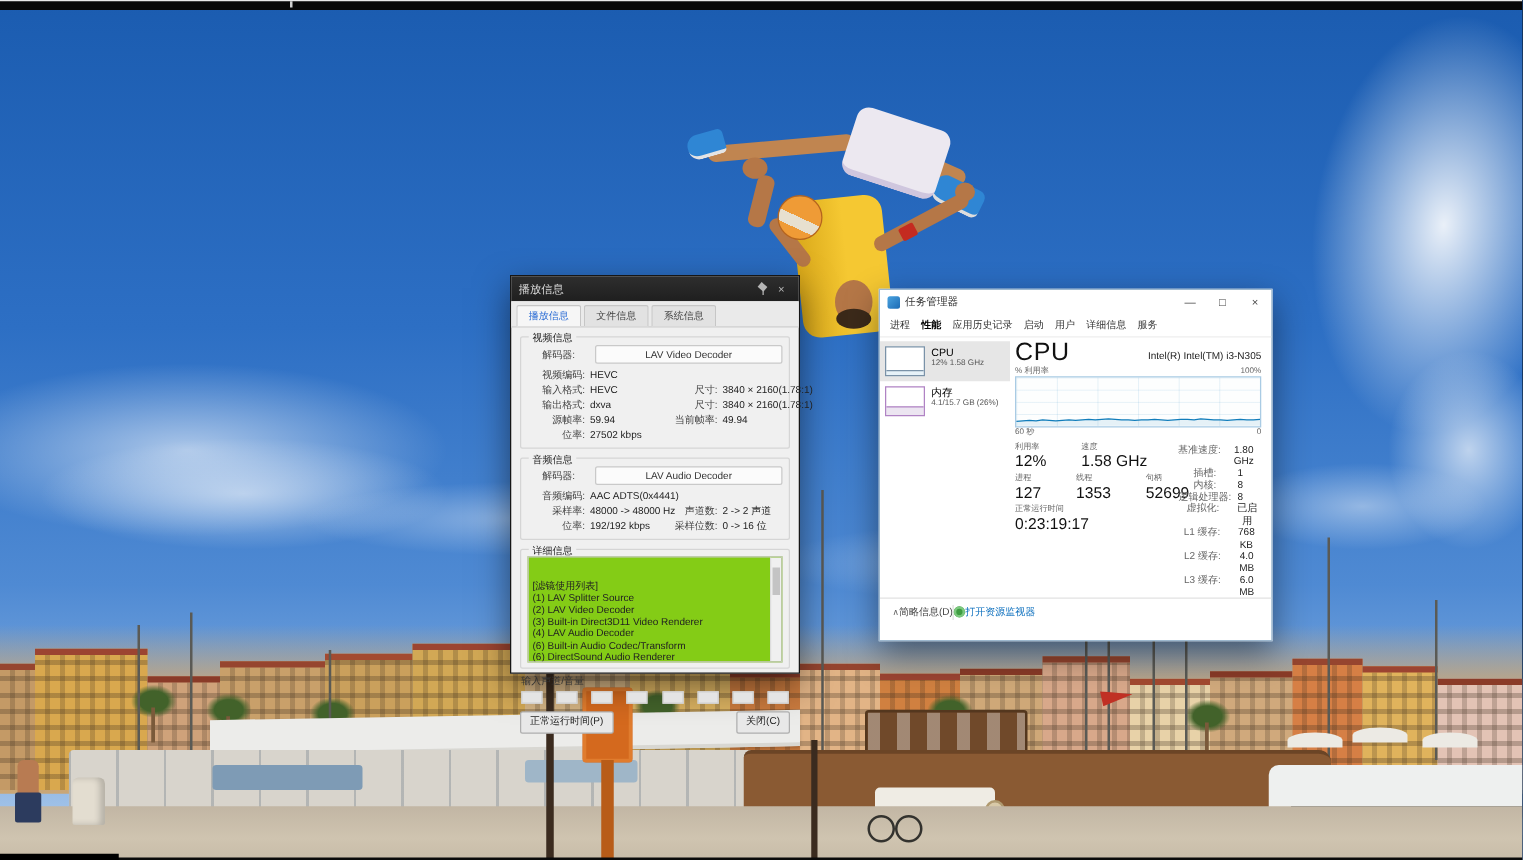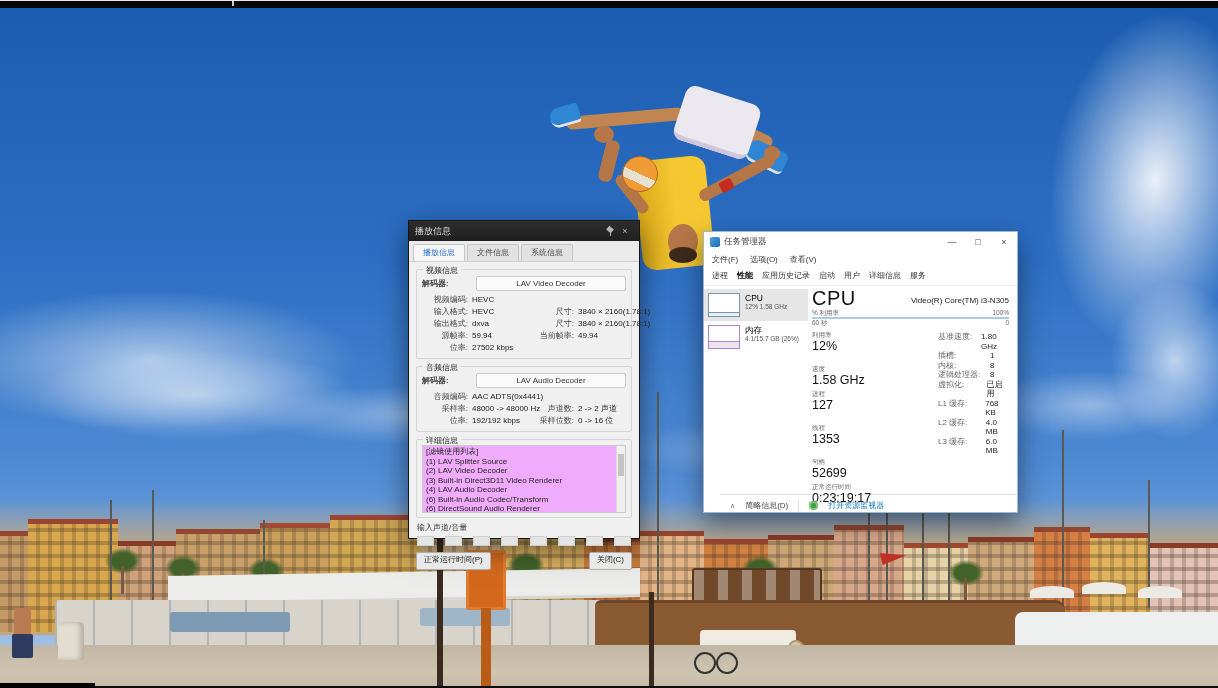--- a/index.html
+++ b/index.html
@@ -397,11 +397,6 @@
       <span class="tm-ctl">□</span>
       <span class="tm-ctl">×</span>
     </div>
-    <div id="tm-menubar">
-      <span>文件(F)</span>
-      <span>选项(O)</span>
-      <span>查看(V)</span>
-    </div>
     <div id="tm-tabbar">
       <span class="tm-tab">进程</span>
       <span class="tm-tab selected">性能</span>

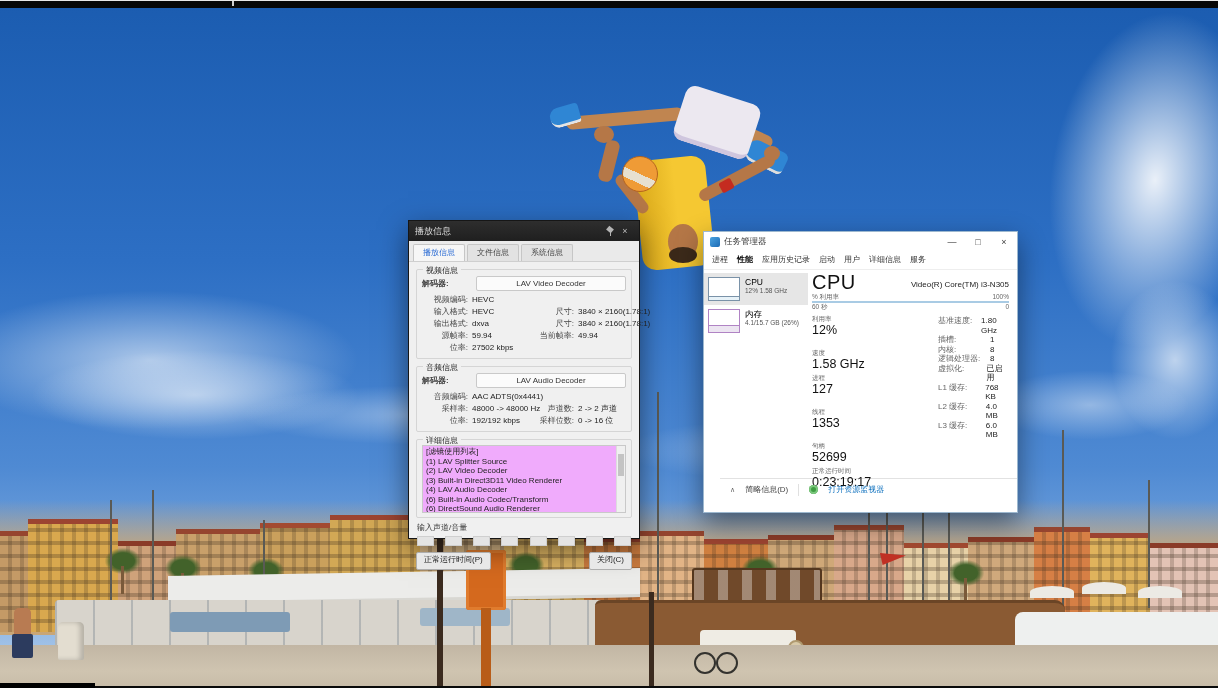--- a/index.html
+++ b/index.html
@@ -100,7 +100,7 @@
   .mi-group{position:relative;border:1px solid #d5d5d5;margin:7px 7px 4px;padding:5px 5px 4px;border-radius:2px;}
   .mi-group-title{position:absolute;top:-5px;left:6px;background:#f0f0f0;padding:0 3px;color:#222;}
   .mi-dec-row{display:flex;align-items:center;margin:1px 0 3px;}
-  .mi-dec-label{width:50px;text-align:left;padding-right:4px;color:#444;font-weight:bold;}
+  .mi-dec-label{width:50px;text-align:center;padding-right:4px;color:#444;}
   .mi-dec-box{flex:1;border:1px solid #c9c9c9;background:#fbfbfb;border-radius:2px;
     text-align:center;height:13px;line-height:13px;color:#333;}
   .mi-row{display:grid;grid-template-columns:50px 62px 44px 1fr;height:12px;line-height:12px;}

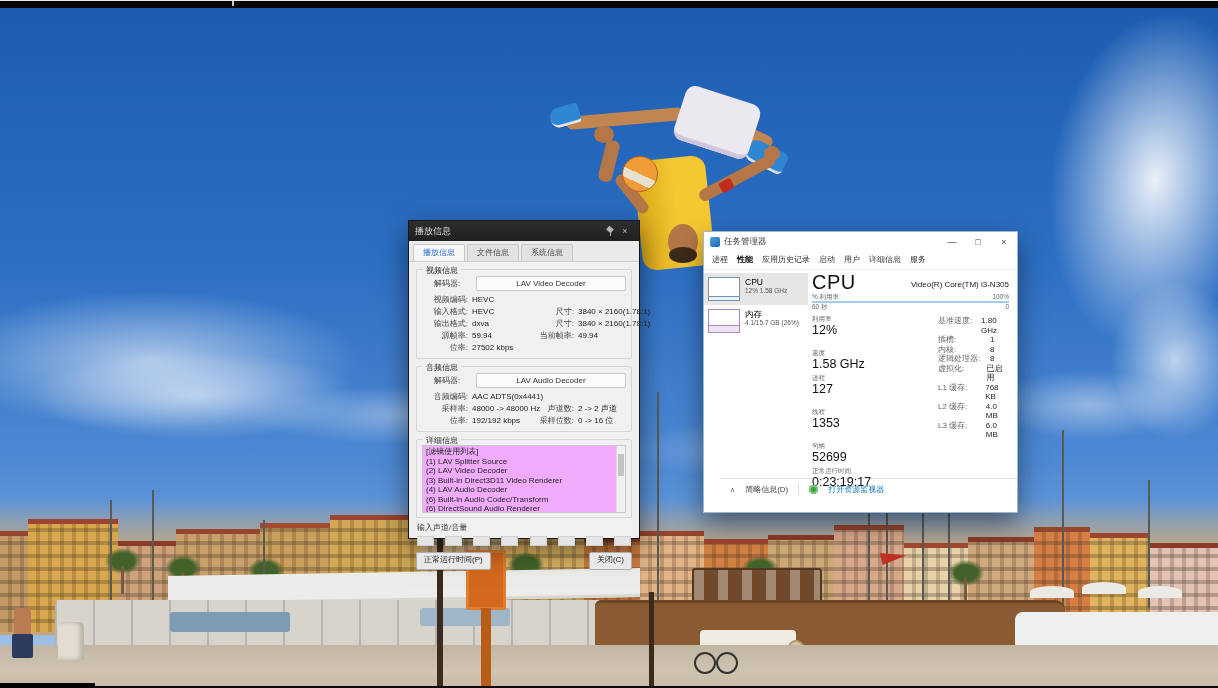--- a/index.html
+++ b/index.html
@@ -430,7 +430,7 @@
       <div id="tm-main">
         <div id="tm-header">
           <span id="tm-cpu-title">CPU</span>
-          <span id="tm-cpu-sub">Video(R) Core(TM) i3-N305</span>
+          <span id="tm-cpu-sub">Intel(R) Intel(TM) i3-N305</span>
         </div>
         <div class="tm-graph-labels">
           <span>% 利用率</span>

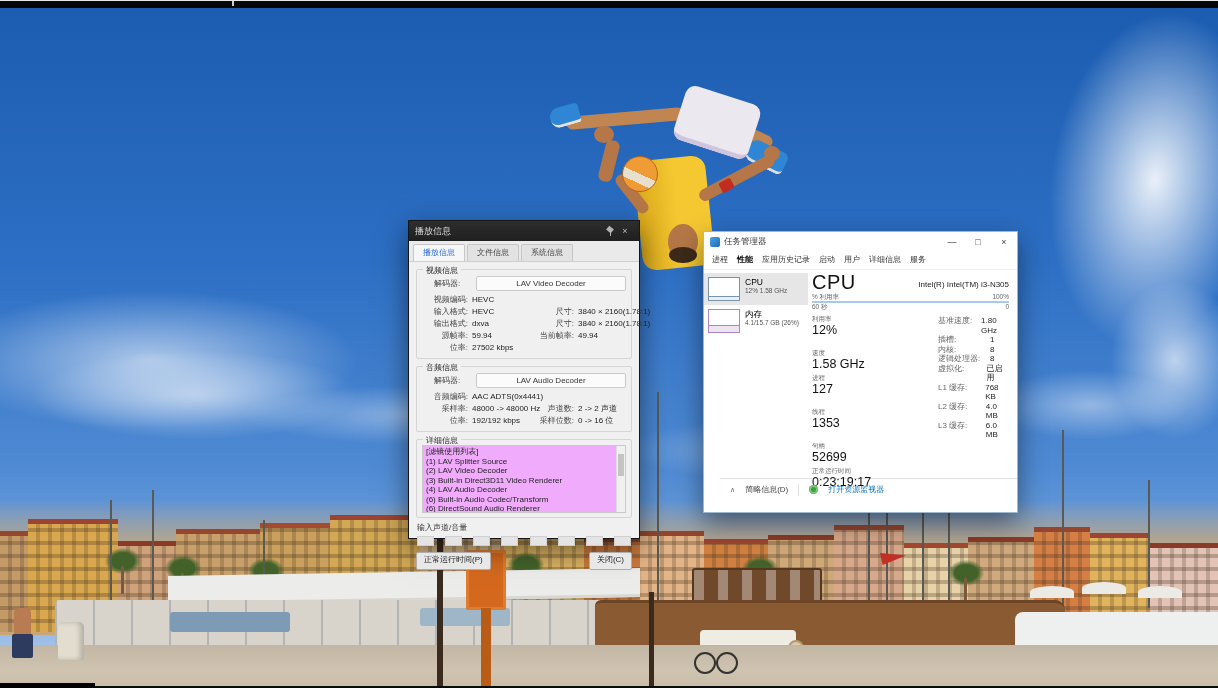--- a/index.html
+++ b/index.html
@@ -155,7 +155,7 @@
   .tm-big-cell .lbl{font-size:6.5px;color:#666;line-height:8px;}
   .tm-big-cell .val{font-size:12.5px;color:#111;line-height:14px;white-space:nowrap;}
   #tm-stats-right{flex:1;padding-top:1px;}
-  .tm-r-row{display:flex;line-height:9.5px;}
+  .tm-r-row{display:flex;line-height:9.5px;text-align:center;}
   .tm-r-row .lbl{width:52px;color:#666;}
   .tm-r-row .val{color:#222;}
   #tm-footer{border-top:1px solid #e2e2e2;height:21px;display:flex;align-items:center;

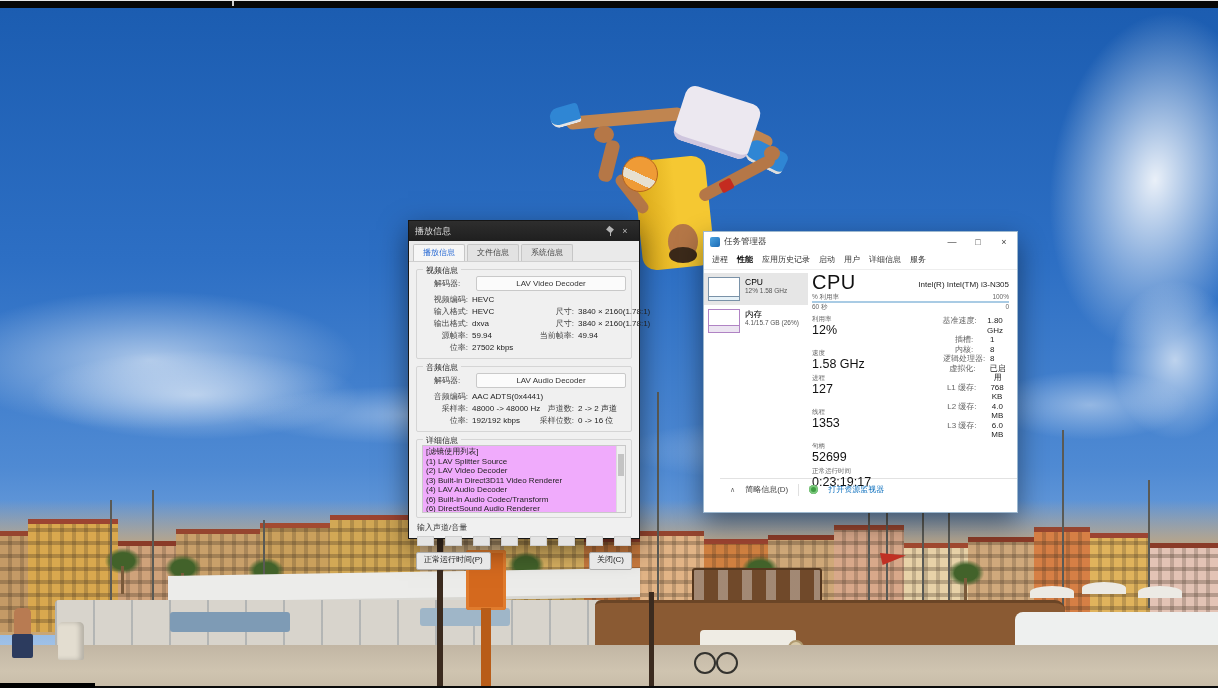--- a/index.html
+++ b/index.html
@@ -151,7 +151,7 @@
   #tm-graph svg{position:absolute;inset:0;width:100%;height:100%;}
   #tm-stats{display:flex;gap:8px;margin-top:4px;}
   #tm-stats-left{width:118px;}
-  .tm-big-row{display:flex;gap:12px;margin-bottom:3px;flex-direction:column;}
+  .tm-big-row{display:flex;gap:28px;margin-bottom:3px;}
   .tm-big-cell .lbl{font-size:6.5px;color:#666;line-height:8px;}
   .tm-big-cell .val{font-size:12.5px;color:#111;line-height:14px;white-space:nowrap;}
   #tm-stats-right{flex:1;padding-top:1px;}

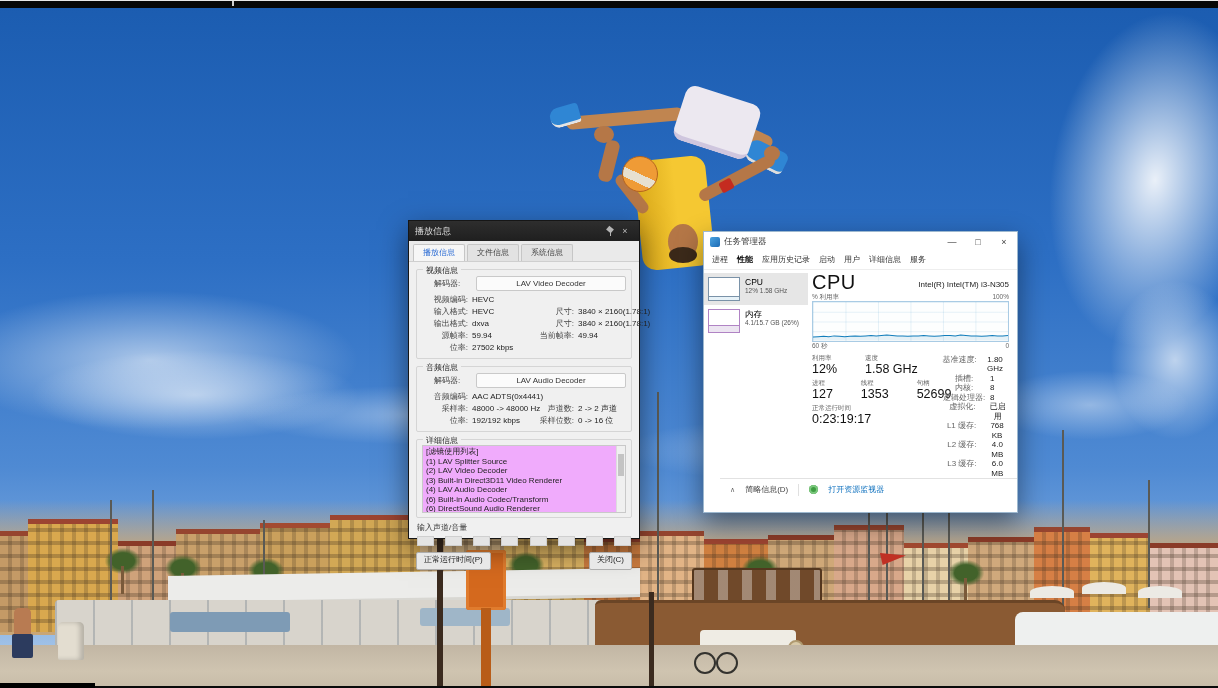--- a/index.html
+++ b/index.html
@@ -106,8 +106,8 @@
   .mi-row{display:grid;grid-template-columns:50px 62px 44px 1fr;height:12px;line-height:12px;}
   .mi-l,.mi-l2{text-align:right;padding-right:4px;color:#444;}
   .mi-v,.mi-v2{color:#222;white-space:nowrap;}
-  #mi-list{background:#f0abfc;border:1px solid #c9c9c9;height:64px;overflow:hidden;position:relative;
-    padding:1px 10px 1px 3px;line-height:9.5px;color:#222;}
+  #mi-list{background:#84cc16;border:1px solid #c9c9c9;height:64px;overflow:hidden;position:relative;
+    padding:18px 10px 1px 3px;line-height:9.5px;color:#222;}
   #mi-scrollbar{position:absolute;right:0;top:0;width:8px;height:100%;background:#f0f0f0;border-left:1px solid #ddd;}
   #mi-scroll-thumb{position:absolute;left:1px;top:8px;width:6px;height:22px;background:#c4c4c4;}
   #mi-channels{margin:4px 8px 0;}

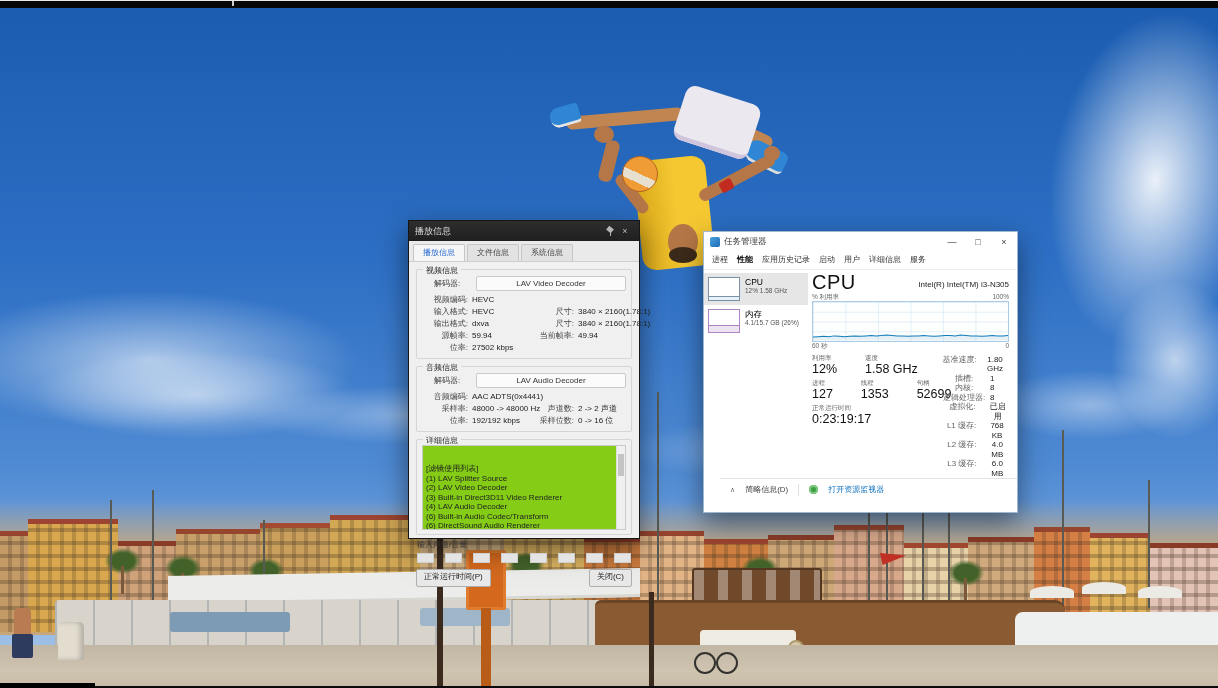--- a/index.html
+++ b/index.html
@@ -159,7 +159,7 @@
   .tm-r-row .lbl{width:52px;color:#666;}
   .tm-r-row .val{color:#222;}
   #tm-footer{border-top:1px solid #e2e2e2;height:21px;display:flex;align-items:center;
-    gap:10px;padding:0 10px;margin-left:16px;}
+    gap:0;padding:0 10px;}
   #tm-collapse-glyph{color:#666;font-size:7px;}
   #tm-collapse-label{color:#444;}
   #tm-footer-sep{width:1px;height:12px;background:#e0e0e0;}

